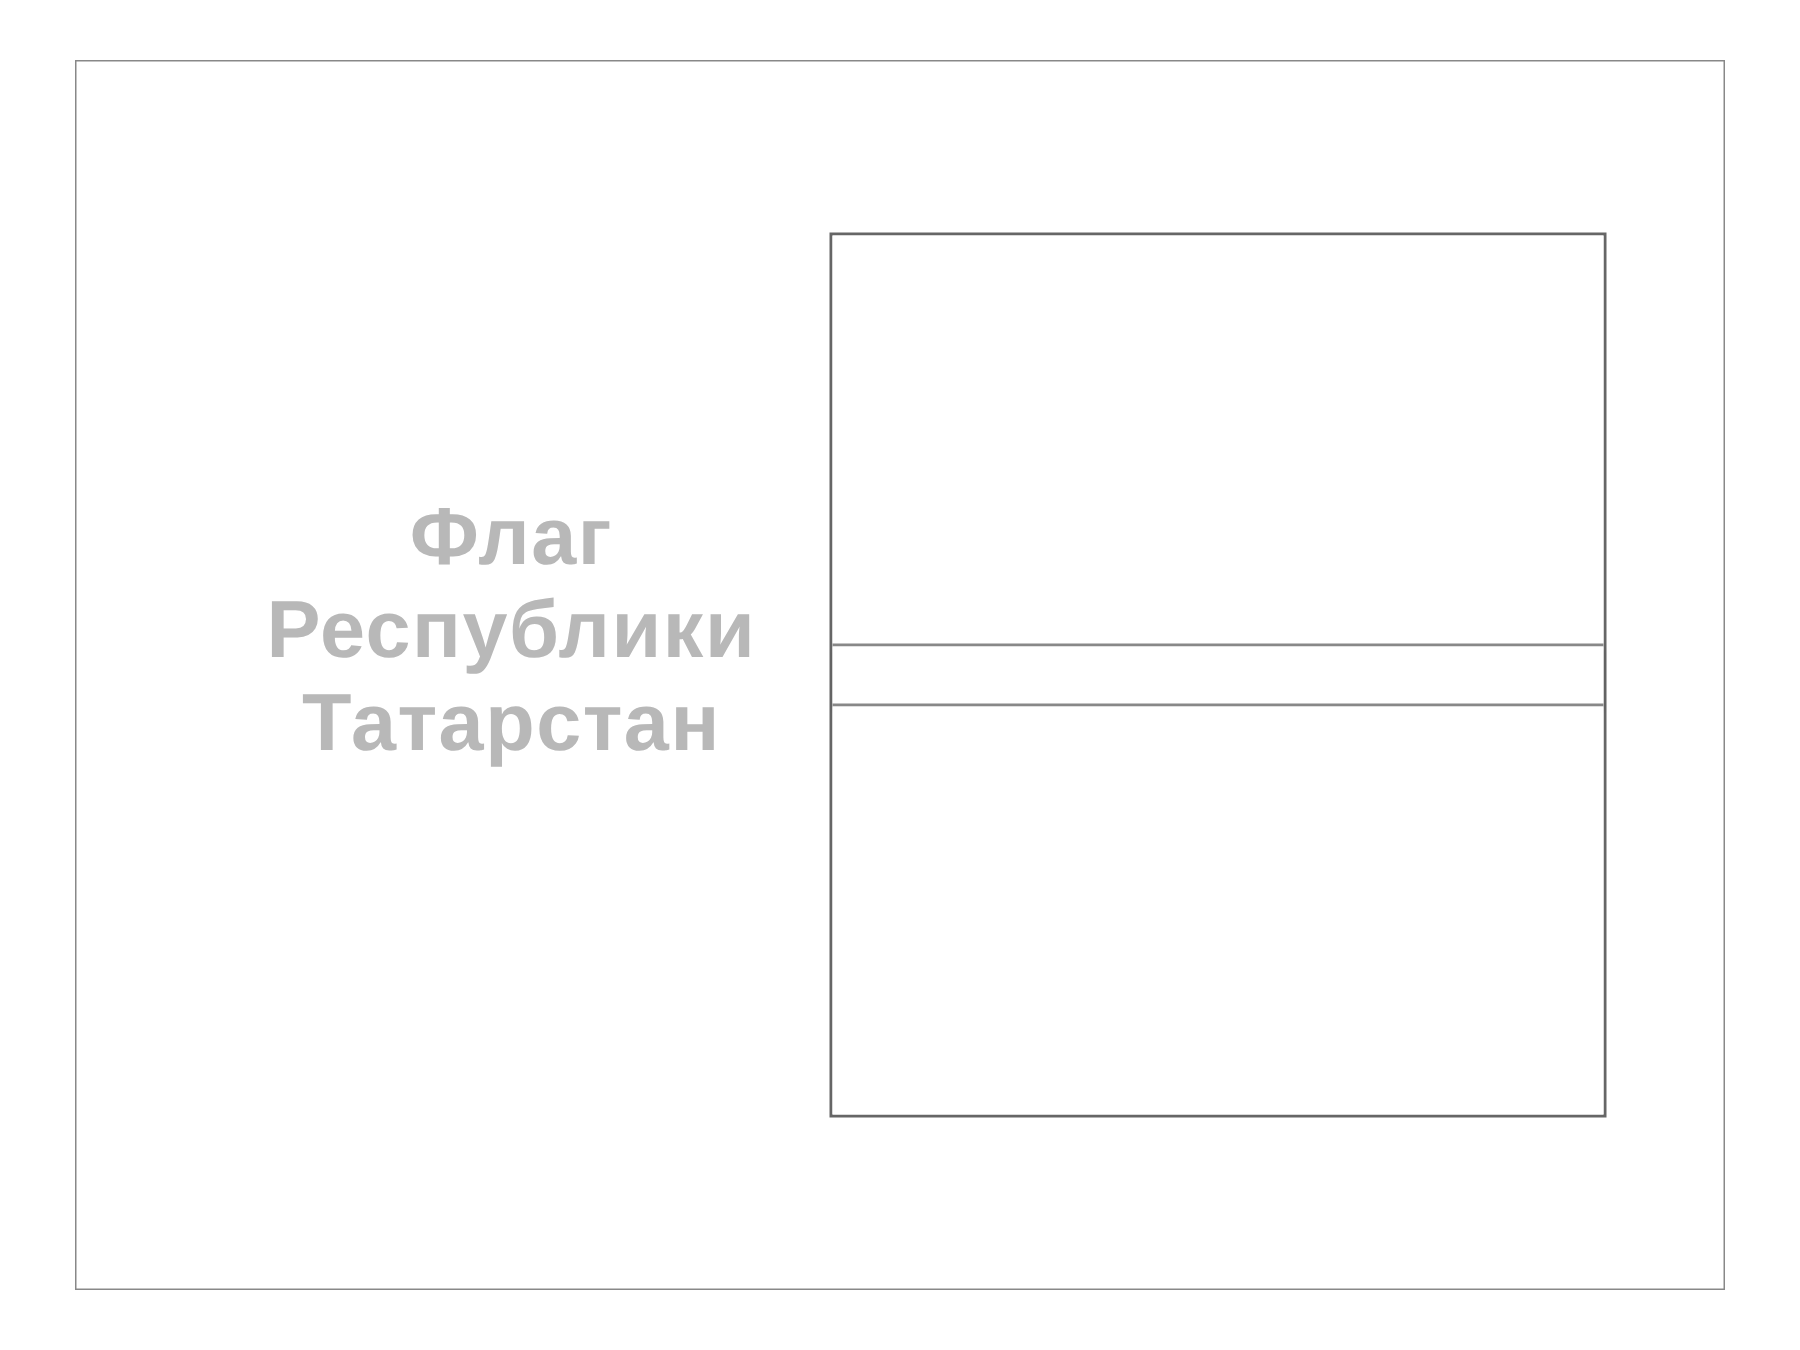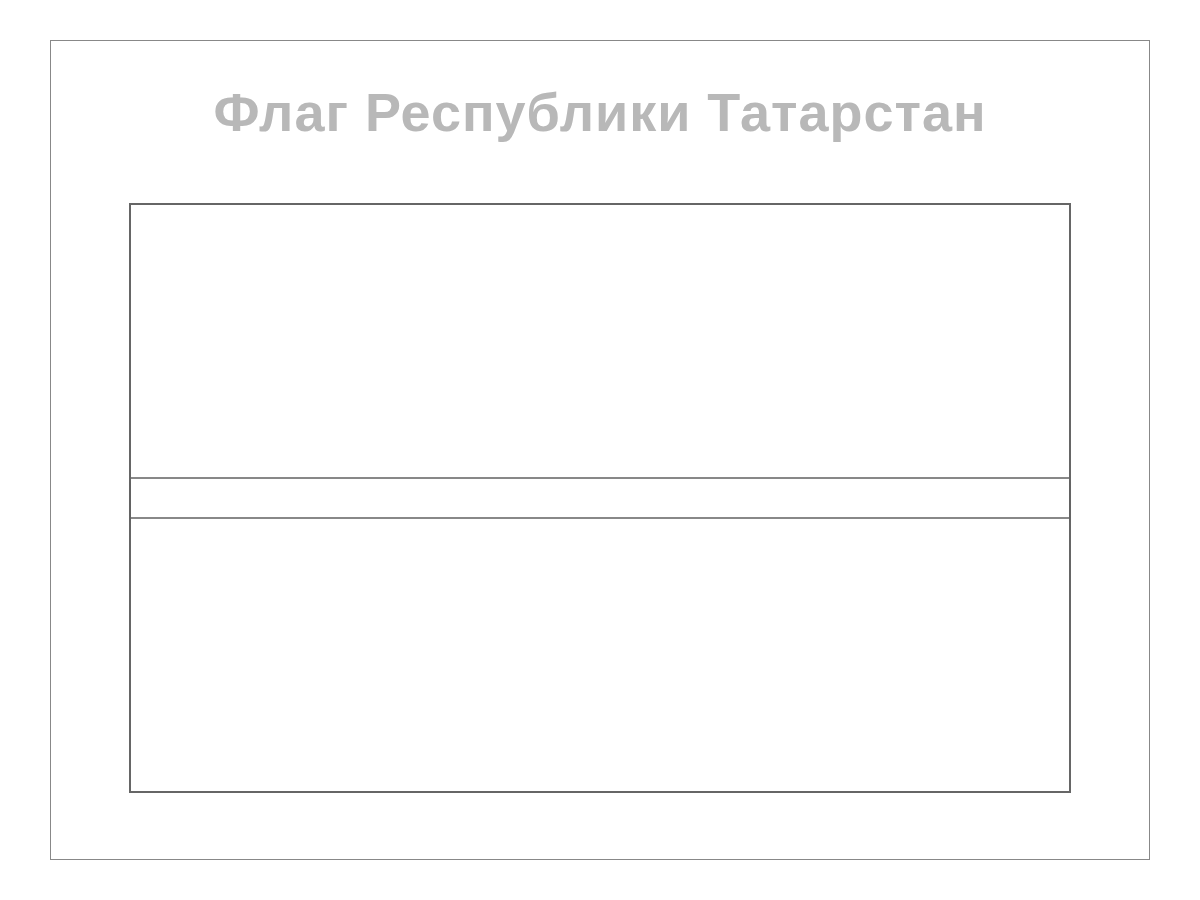--- a/index.html
+++ b/index.html
@@ -23,7 +23,7 @@
       border: 1px solid #888;
       padding: 40px 78px;
       display: flex;
-      flex-direction: column;
+      flex-direction: row;
       align-items: center;
     }
     .title {

